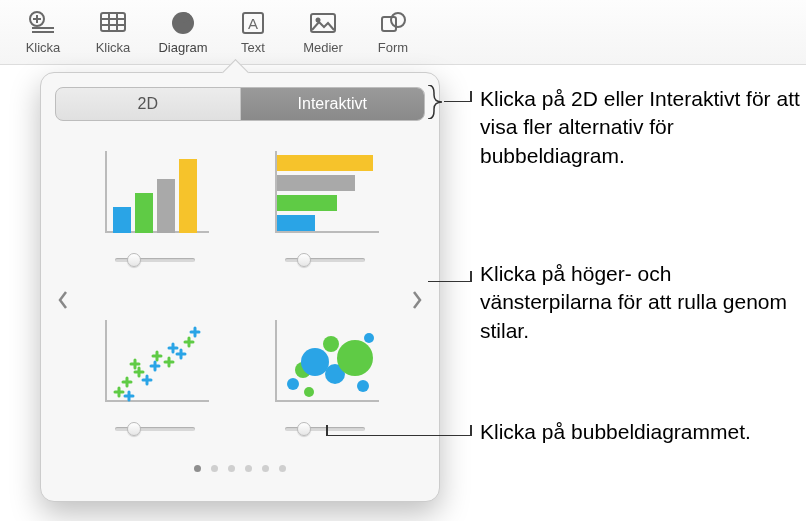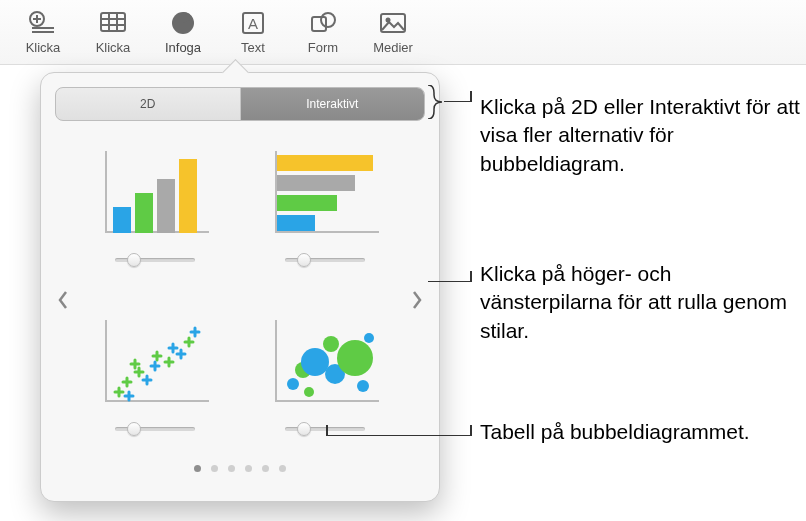--- a/index.html
+++ b/index.html
@@ -223,7 +223,7 @@
           <path d="M15 13 L15 2 A11 11 0 0 1 25 9 Z" fill="#fff" stroke="none"></path>
         </svg>
     </span>
-    <span>Infoga</span>
+    <span>Diagram</span>
   </div>
   <div class="tool">
     <span class="icon">

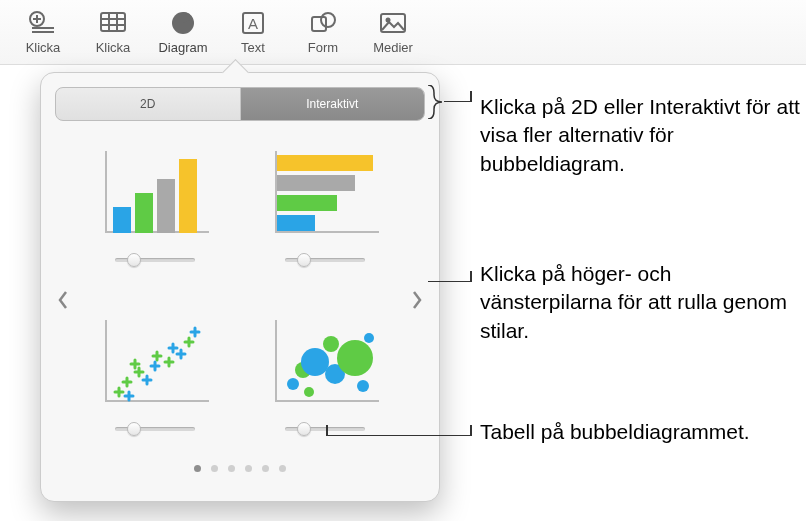--- a/index.html
+++ b/index.html
@@ -237,21 +237,21 @@
   <div class="tool">
     <span class="icon">
       <svg width="30" height="26" viewBox="0 0 30 26">
-          <rect x="4" y="7" width="14" height="14" rx="2" stroke-width="2"></rect>
-          <circle cx="20" cy="10" r="7" stroke-width="2"></circle>
-        </svg>
-    </span>
-    <span>Form</span>
-  </div>
-  <div class="tool">
-    <span class="icon">
-      <svg width="30" height="26" viewBox="0 0 30 26">
           <rect x="3" y="4" width="24" height="18" rx="2" stroke-width="2"></rect>
           <circle cx="10" cy="10" r="2.5" fill="#6a6a6a" stroke="none"></circle>
           <path d="M4 20 L11 12 L16 17 L20 13 L26 20" stroke-width="2"></path>
         </svg>
     </span>
     <span>Medier</span>
+  </div>
+  <div class="tool">
+    <span class="icon">
+      <svg width="30" height="26" viewBox="0 0 30 26">
+          <rect x="4" y="7" width="14" height="14" rx="2" stroke-width="2"></rect>
+          <circle cx="20" cy="10" r="7" stroke-width="2"></circle>
+        </svg>
+    </span>
+    <span>Form</span>
   </div>
 </div>
 

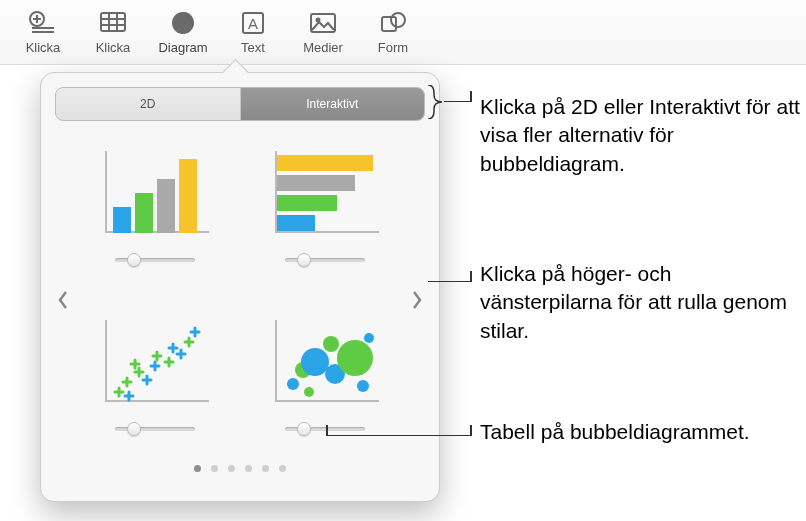--- a/index.html
+++ b/index.html
@@ -88,7 +88,7 @@
     display: flex;
     align-items: center;
     justify-content: center;
-    font-size: 12px;
+    font-size: 16px;
     color: #555;
     border-right: 1px solid #c5c5c5;
     cursor: default;

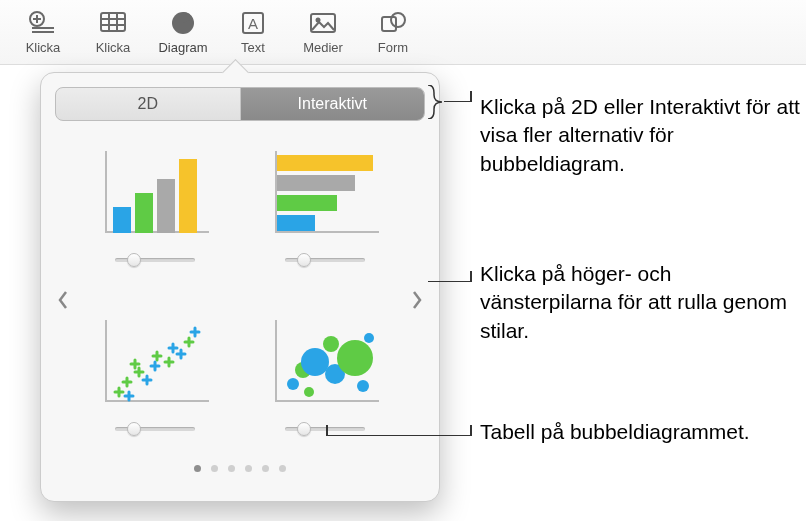--- a/index.html
+++ b/index.html
@@ -404,7 +404,7 @@
 <div class="callout-tick" style="left:326px; top:425px; height:11px;"></div>
 <div class="callout-tick" style="left:470px; top:425px; height:11px;"></div>
 
-<div class="callout" style="left:480px; top:93px;">Klicka på 2D eller Interaktivt för att visa fler alternativ för bubbeldiagram.</div>
+<div class="callout" style="left:480px; top:85px;">Klicka på 2D eller Interaktivt för att visa fler alternativ för bubbeldiagram.</div>
 <div class="callout" style="left:480px; top:260px;">Klicka på höger- och vänsterpilarna för att rulla genom stilar.</div>
 <div class="callout" style="left:480px; top:418px;">Tabell på bubbeldiagrammet.</div>
 

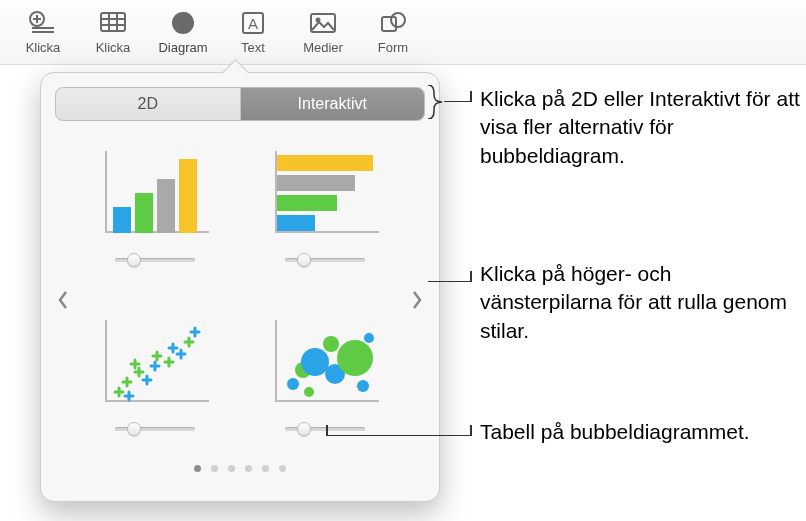--- a/index.html
+++ b/index.html
@@ -406,6 +406,6 @@
 
 <div class="callout" style="left:480px; top:85px;">Klicka på 2D eller Interaktivt för att visa fler alternativ för bubbeldiagram.</div>
 <div class="callout" style="left:480px; top:260px;">Klicka på höger- och vänsterpilarna för att rulla genom stilar.</div>
-<div class="callout" style="left:480px; top:418px;">Tabell på bubbeldiagrammet.</div>
+<div class="callout" style="left:480px; top:418px;">Klicka på bubbeldiagrammet.</div>
 
 </body></html>

